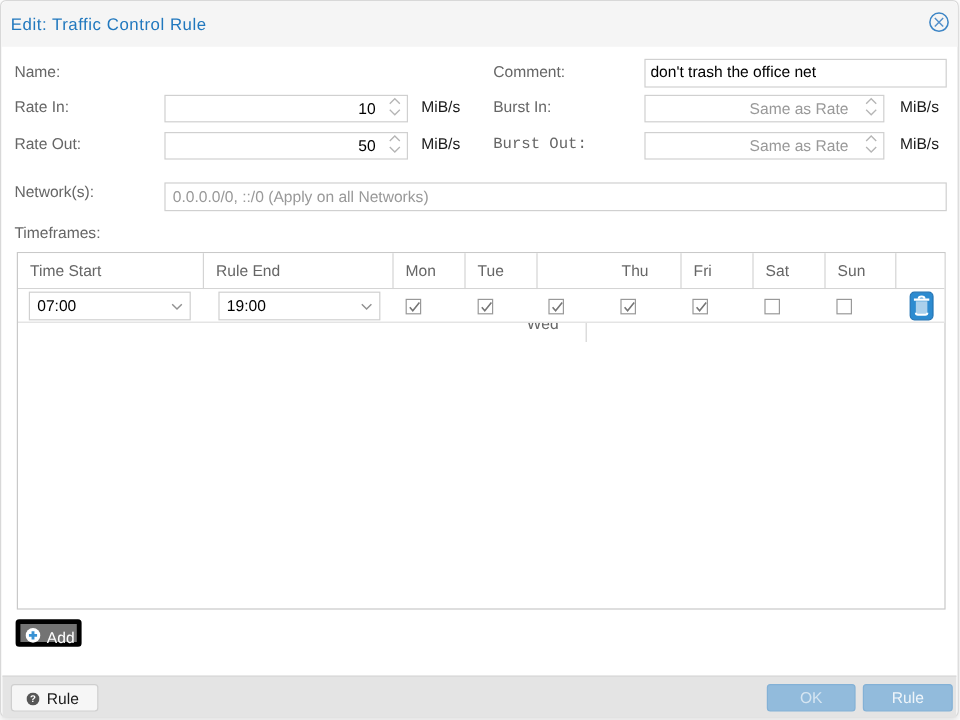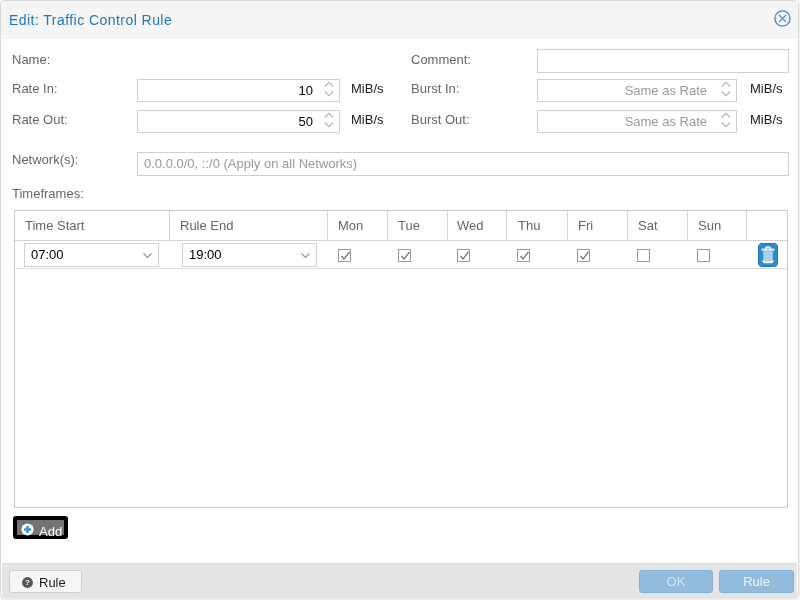--- a/index.html
+++ b/index.html
@@ -43,6 +43,7 @@
   <div class="lbl" style="left:11px; top:51px;">Name:</div>
   <div class="lbl" style="left:410px; top:51px;">Comment:</div>
   <div class="fld" style="left:536px; top:48px; width:252px; height:24px;"></div>
+  <div class="fldtxt" style="left:541px; top:51px;">don't trash the office net</div>
 
   <div class="lbl" style="left:11px; top:80px;">Rate In:</div>
   <div class="fld" style="left:136px; top:78px; width:203px; height:23px;"></div>

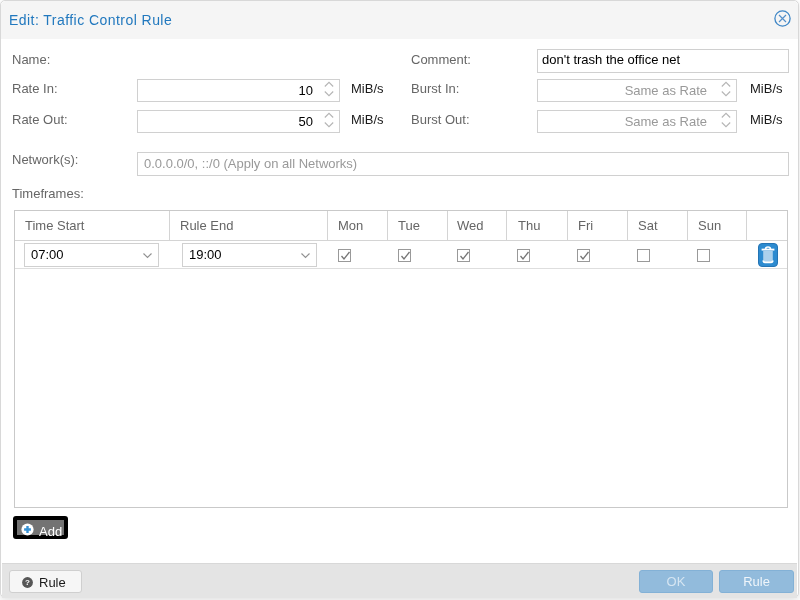--- a/index.html
+++ b/index.html
@@ -70,7 +70,7 @@
     <path d="M6.8 12.5 L11 16.7 L15.2 12.5" fill="none" stroke="#b5b5b5" stroke-width="1.1"></path>
   </svg>
   <div class="mib" style="left:350px; top:111px;">MiB/s</div>
-  <div class="lbl" style="left:410px; top:111px;">Burst Out:</div>
+  <div class="lbl" style="left:410px; top:111px;font-family:Liberation Mono, monospace;">Burst Out:</div>
   <div class="fld" style="left:536px; top:109px; width:200px; height:23px;"></div>
   <div class="fldtxt ph" style="left:536px; top:113px; width:170px; text-align:right;">Same as Rate</div>
   <svg class="spin" style="left:714px; top:109px;" width="22" height="21" viewBox="0 0 22 21">

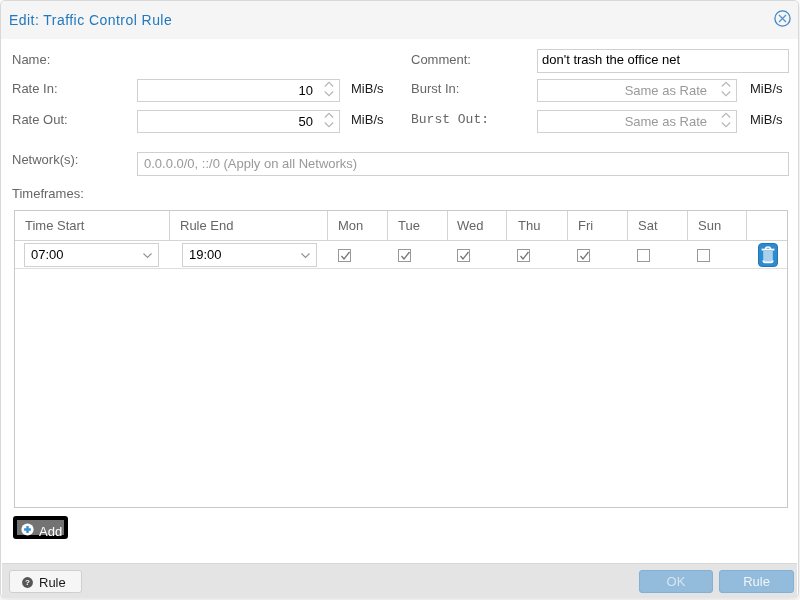--- a/index.html
+++ b/index.html
@@ -91,7 +91,7 @@
       <div class="hcell" style="left:155px; width:158px;">Rule End</div>
       <div class="hcell" style="left:313px; width:60px;">Mon</div>
       <div class="hcell" style="left:373px; width:60px;">Tue</div>
-      <div class="hcell" style="left:432px; width:60px;">Wed</div>
+      <div class="hcell" style="left:414px; width:60px;margin-top:44px;">Wed</div>
       <div class="hcell" style="left:493px; width:60px;">Thu</div>
       <div class="hcell" style="left:553px; width:60px;">Fri</div>
       <div class="hcell" style="left:613px; width:60px;">Sat</div>

